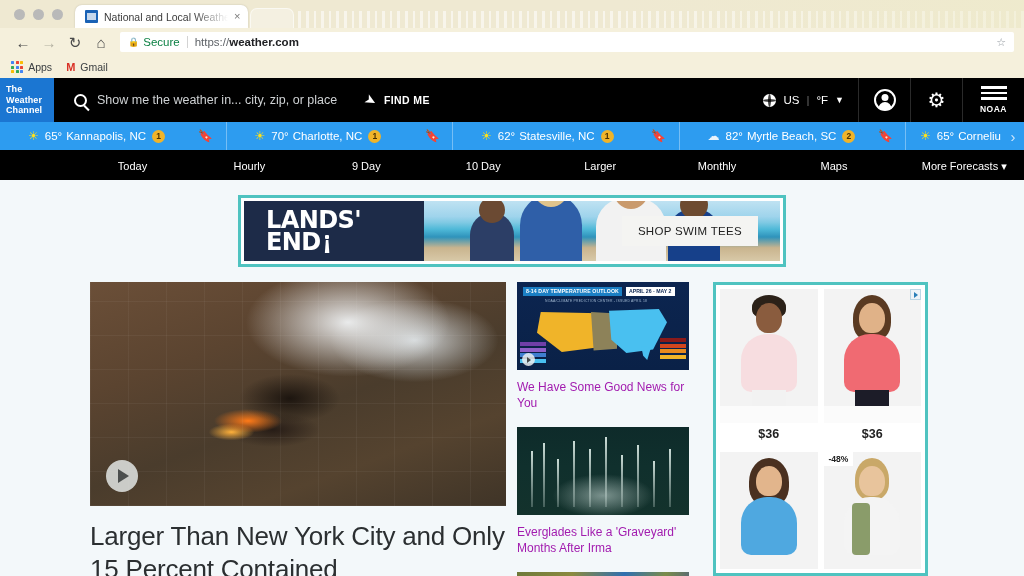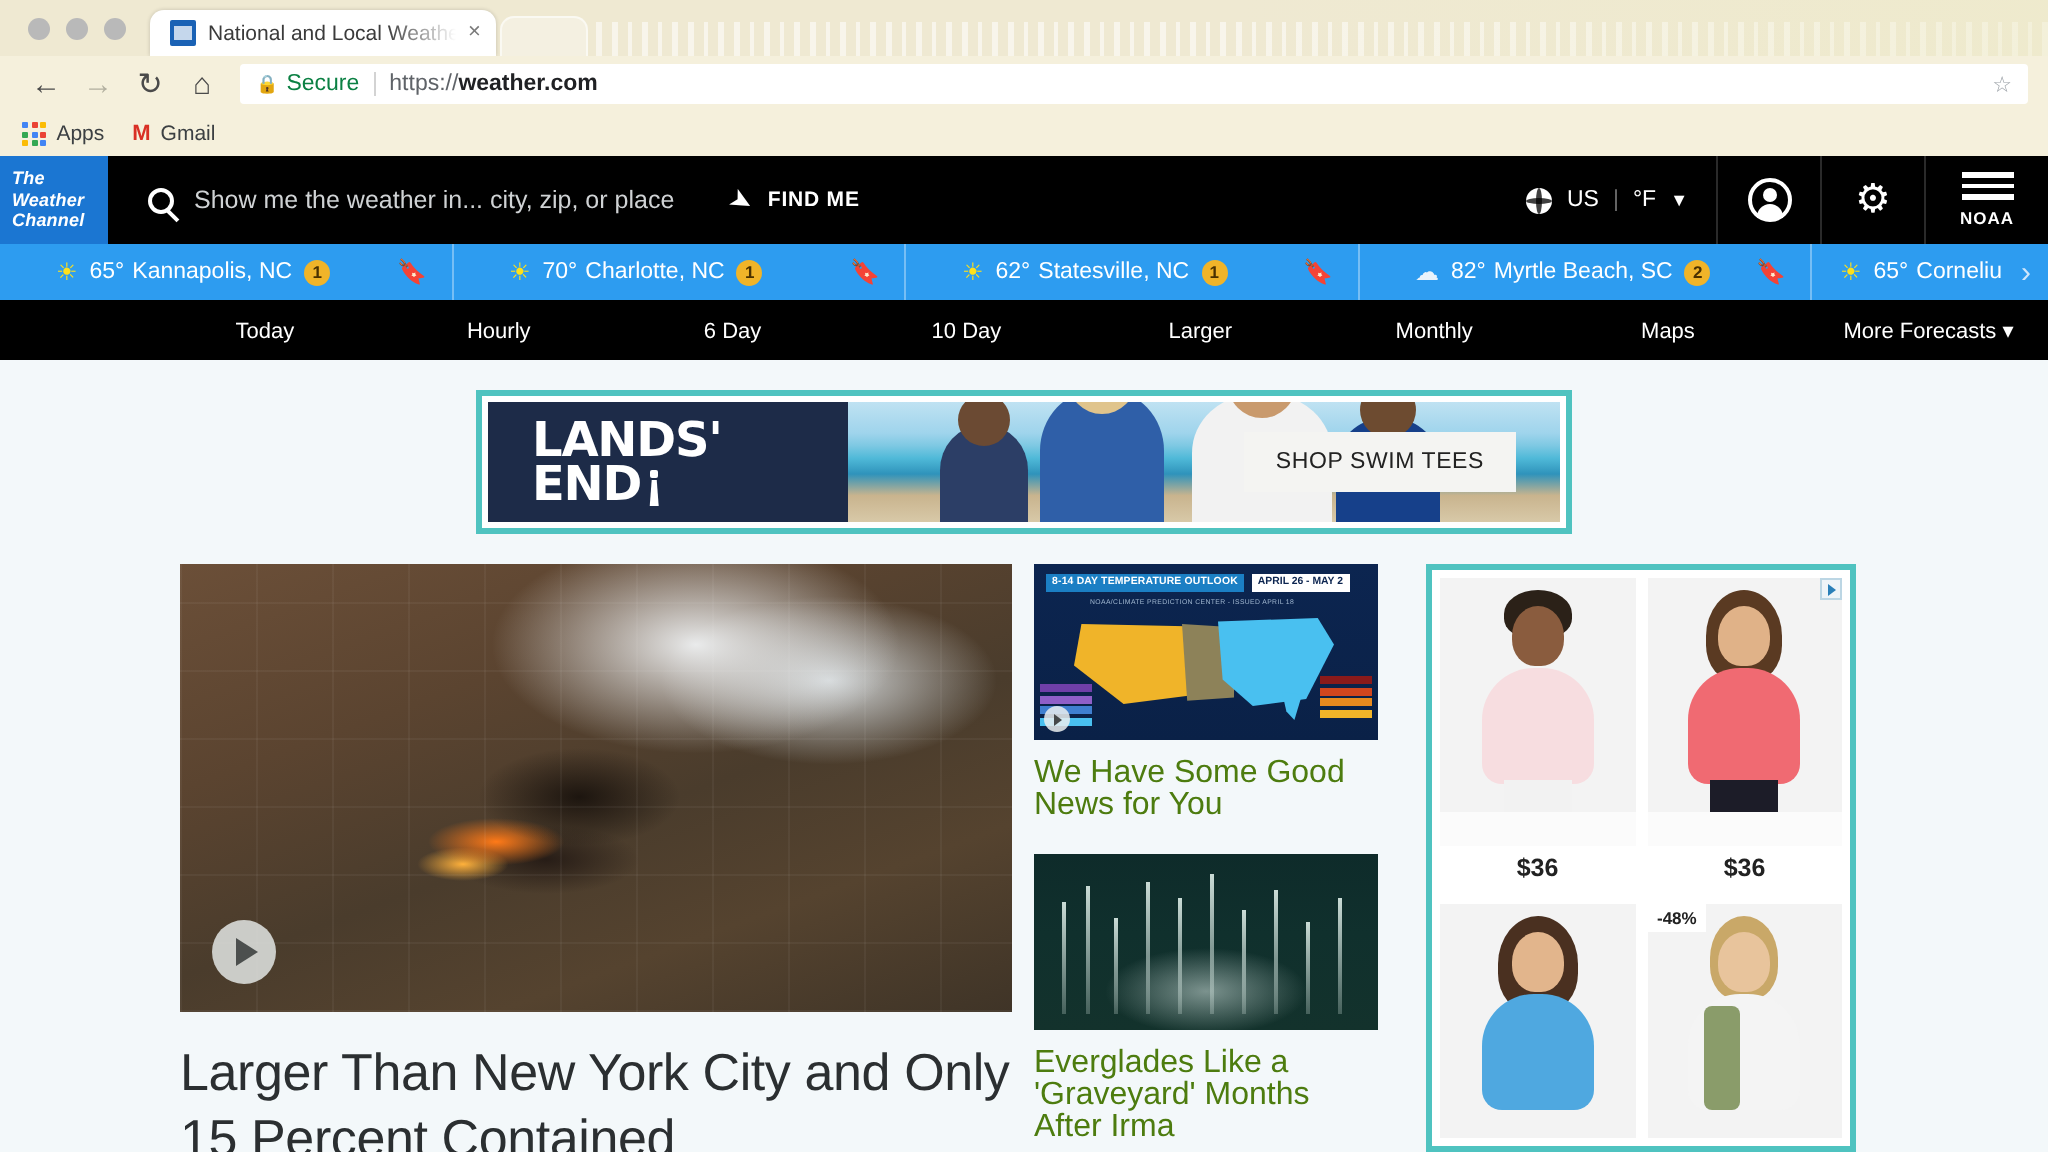--- a/index.html
+++ b/index.html
@@ -93,7 +93,6 @@
     font-size: 9px; font-weight: bold; line-height: 10.5px;
     display:flex; flex-direction:column; justify-content:center; padding-left:6px;
     letter-spacing:.1px;
-    font-style:italic;
   }
   .wc-search { display:flex; align-items:center; gap:10px; padding-left: 20px; flex:1; }
   .mag {

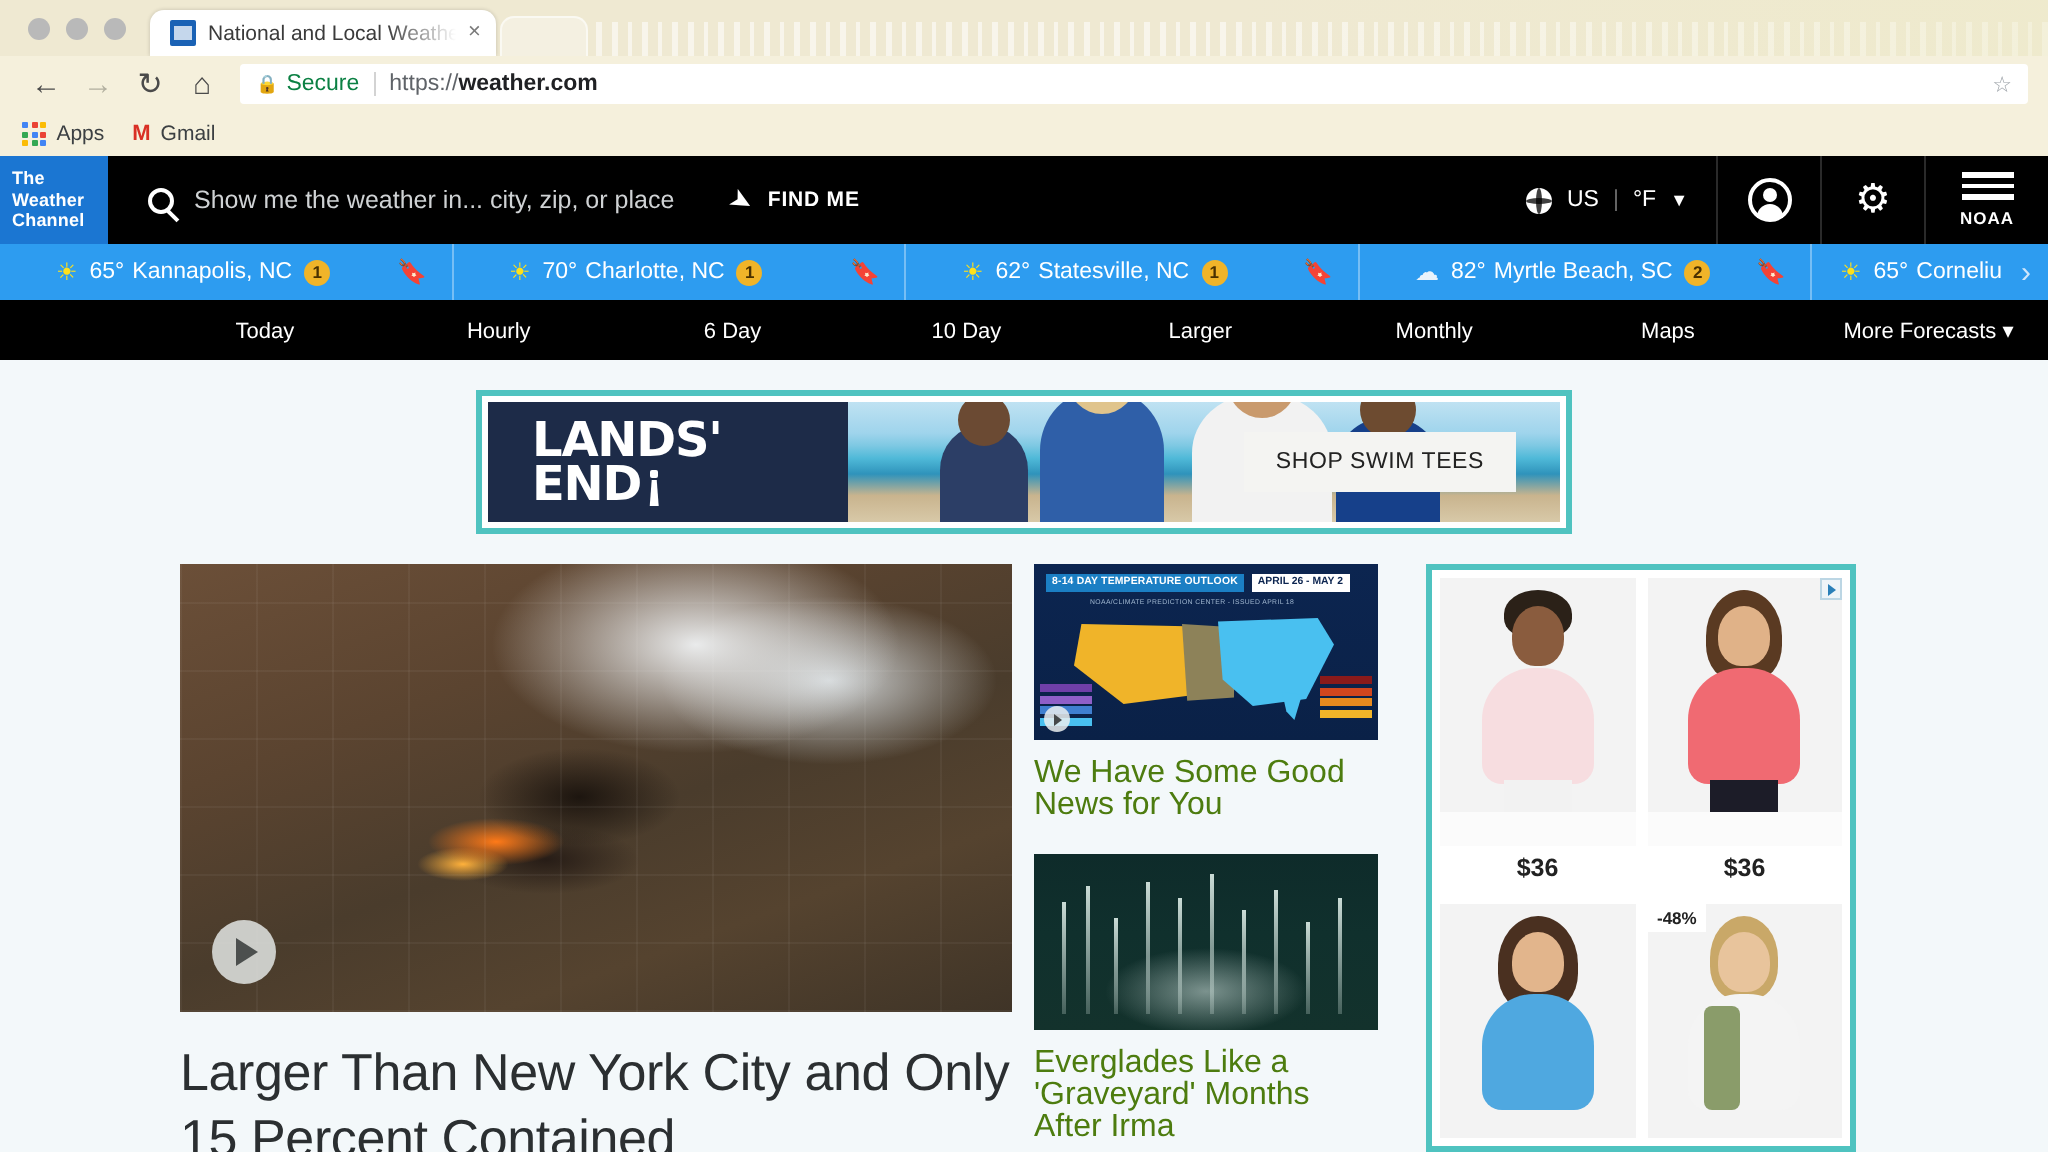--- a/index.html
+++ b/index.html
@@ -507,7 +507,7 @@
     <div class="wc-nav">
       <div class="nav-slot"><a>Today</a></div>
       <div class="nav-slot"><a>Hourly</a></div>
-      <div class="nav-slot"><a>6 Day</a></div>
+      <div class="nav-slot"><a>9 Day</a></div>
       <div class="nav-slot"><a>10 Day</a></div>
       <div class="nav-slot"><a>Larger</a></div>
       <div class="nav-slot"><a>Monthly</a></div>

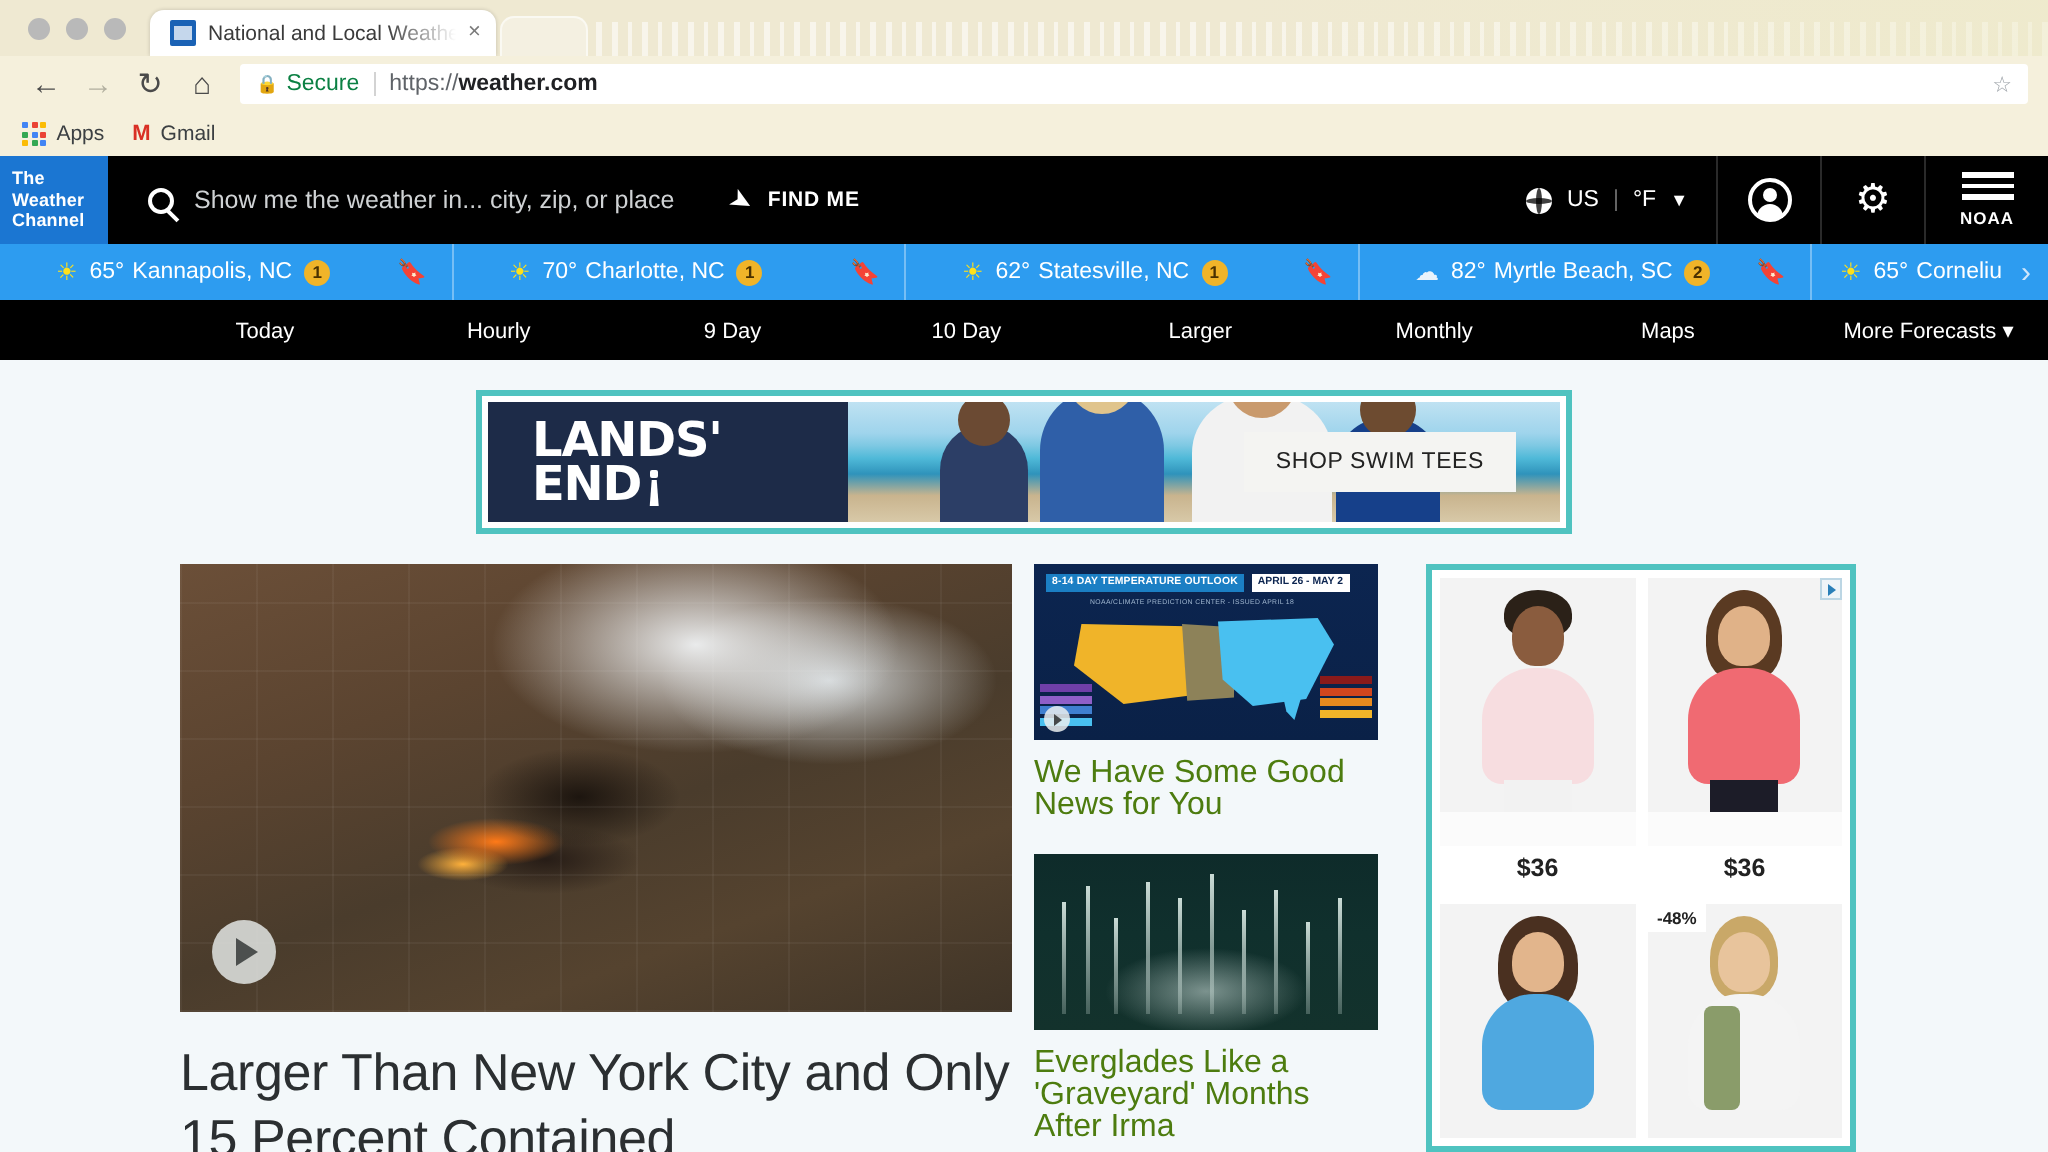--- a/index.html
+++ b/index.html
@@ -250,7 +250,7 @@
   .glades-card i.tr {
     position:absolute; bottom:8px; width:2px; background:linear-gradient(180deg,rgba(222,238,232,.9),rgba(222,238,232,.25));
   }
-  .card-title { font-size:16px; line-height:16px; color:#4d7c0f; margin:9px 0 16px; }
+  .card-title { font-size:12px; line-height:16px; color:#a21caf; margin:9px 0 16px; }
 
   .third-card {
     width:172px; height:40px;

